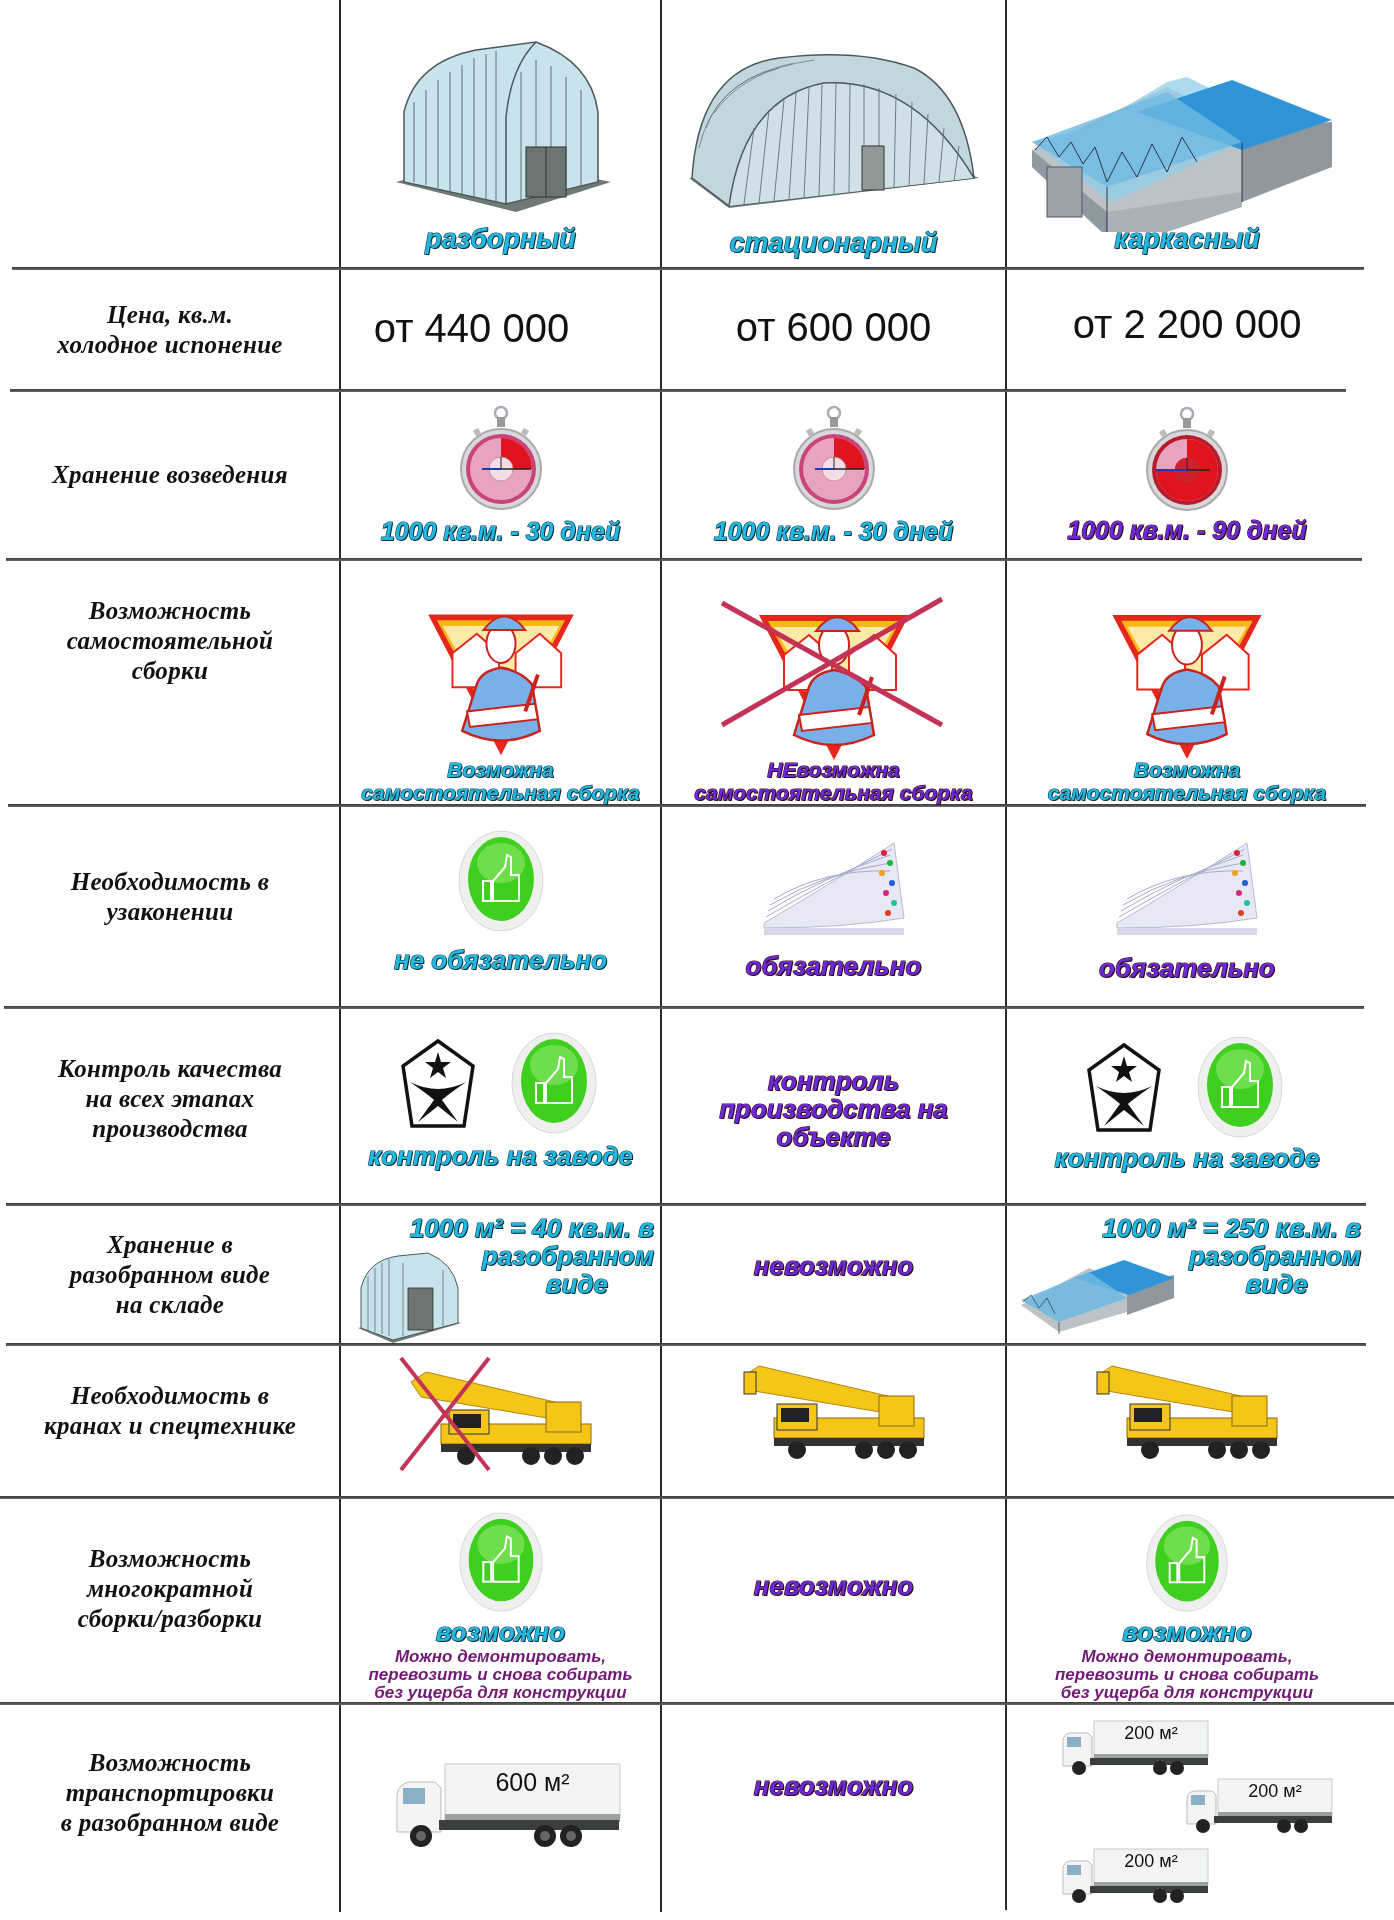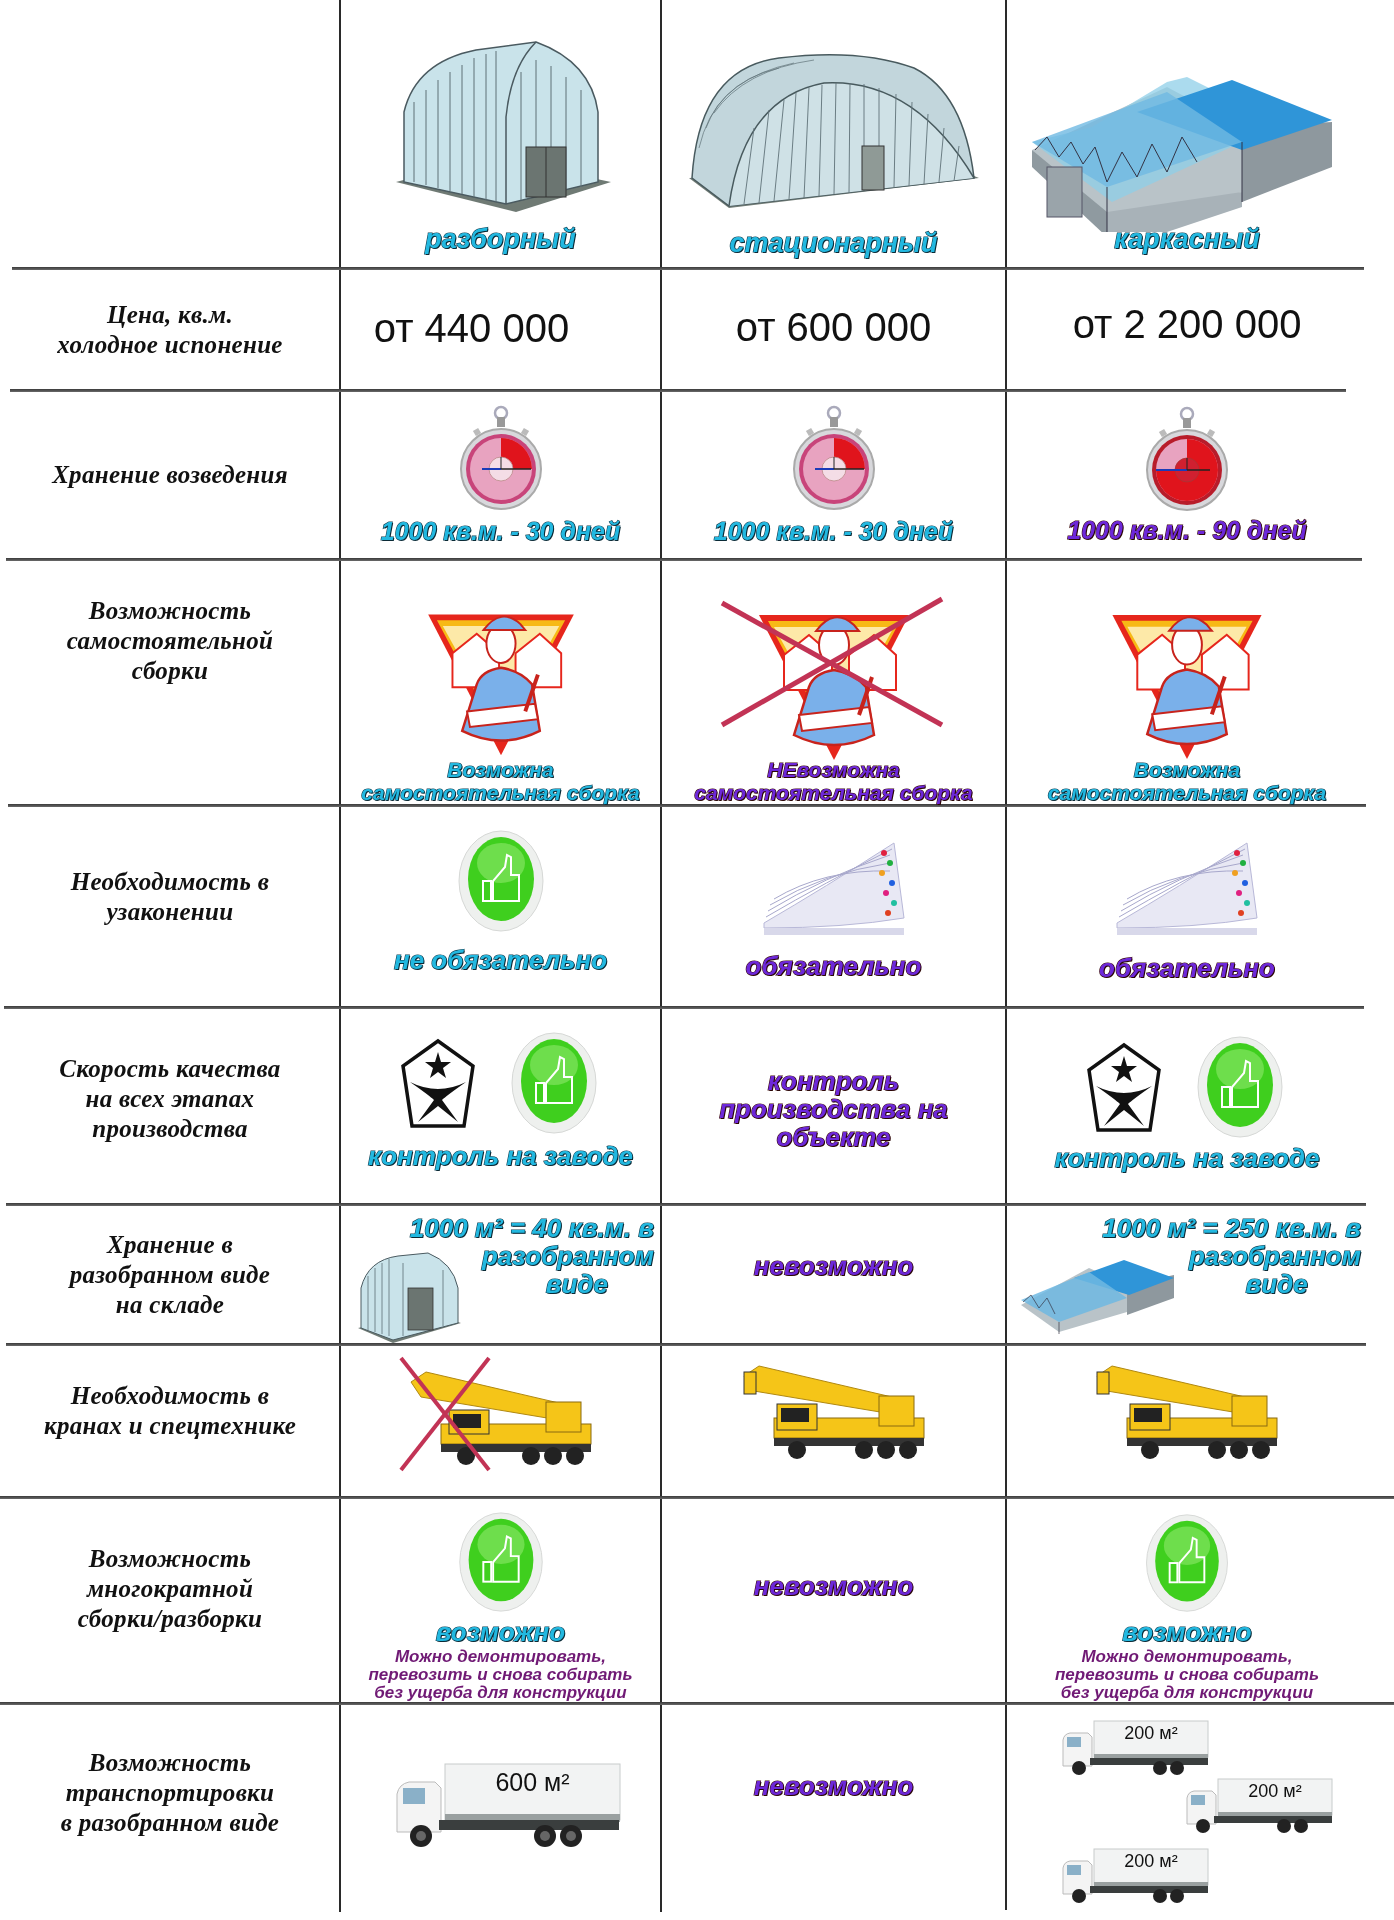--- a/index.html
+++ b/index.html
@@ -307,7 +307,7 @@
   <div class="red med" style="margin-top:10px;">обязательно</div>
 </div>
 
-<div class="label" style="top:1009px;height:180px;white-space:pre-line;">Скорость качества
+<div class="label" style="top:1009px;height:180px;white-space:pre-line;">Контроль качества
 на всех этапах
 производства</div>
 

